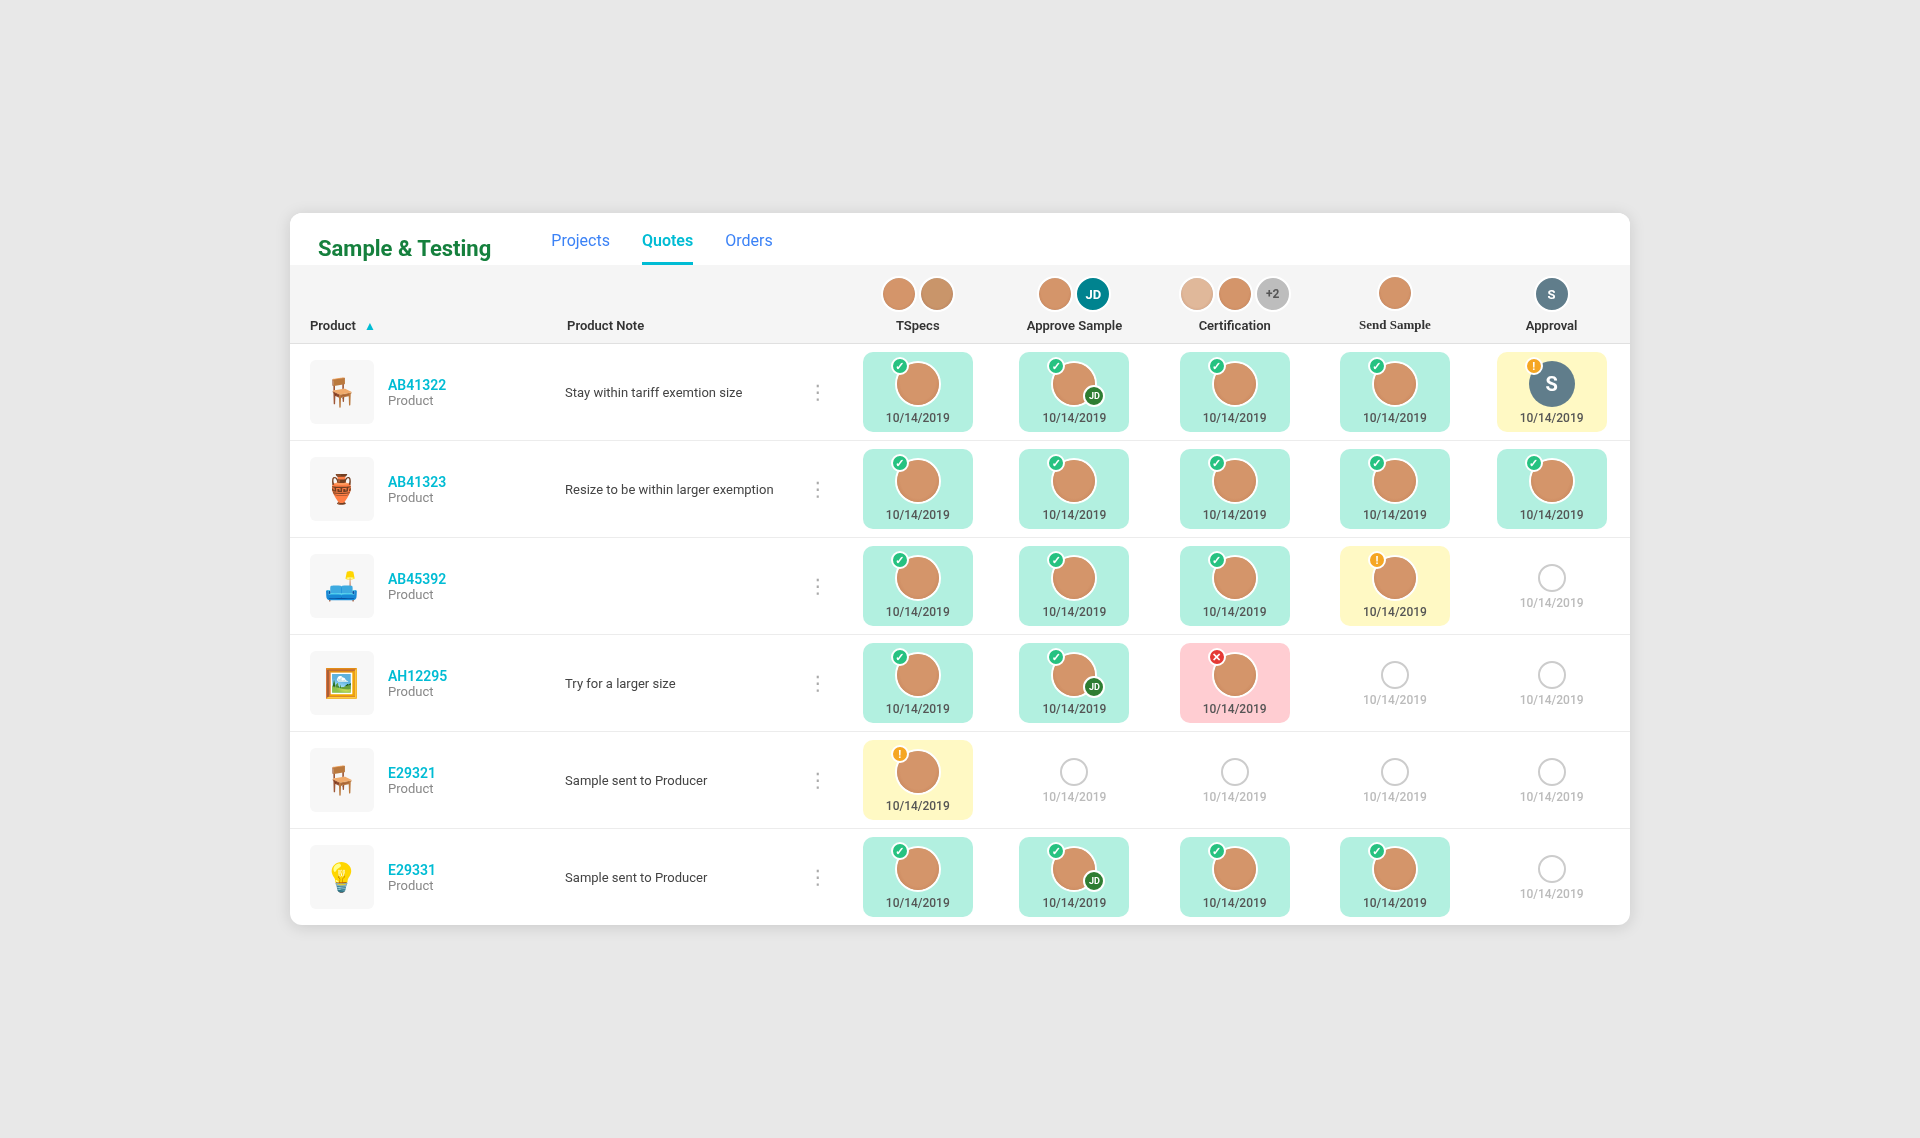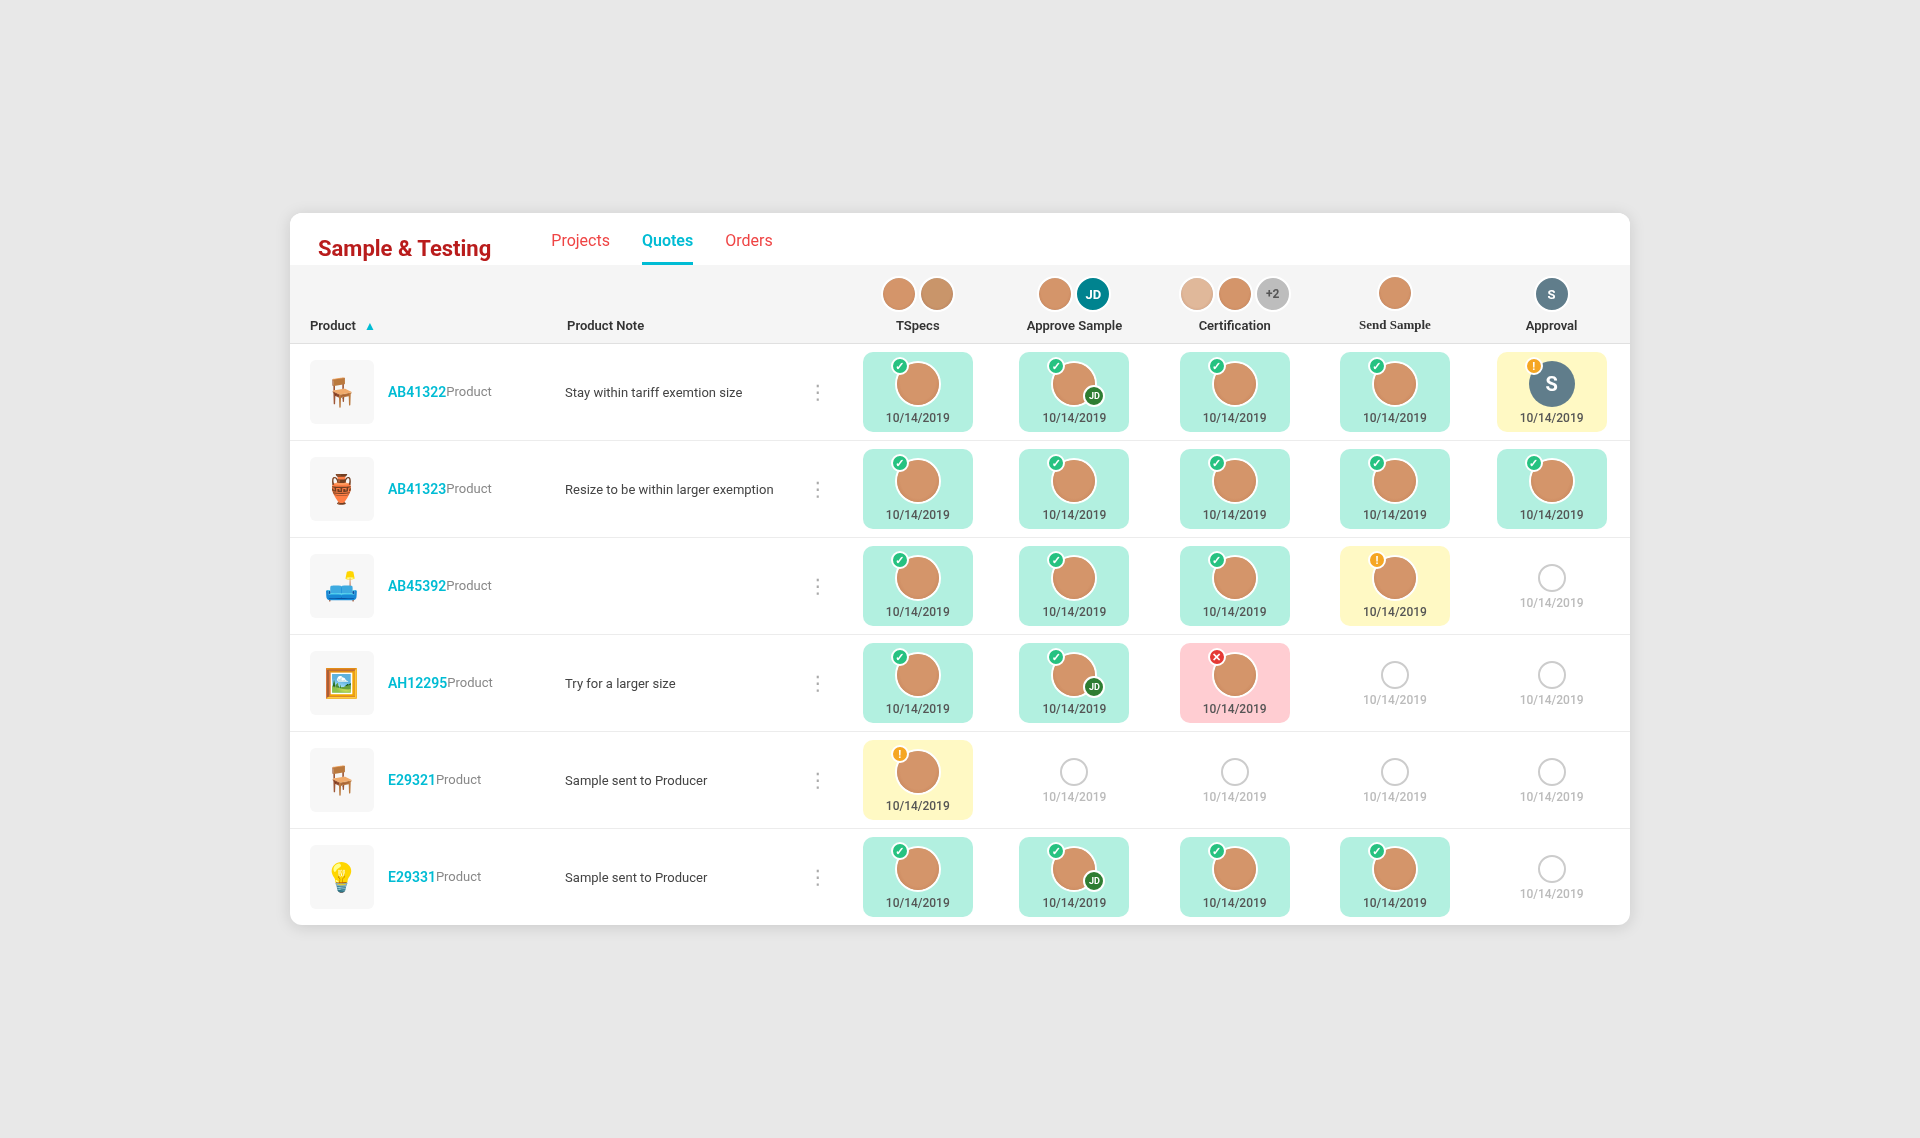--- a/index.html
+++ b/index.html
@@ -29,7 +29,7 @@
     .app-title {
       font-size: 22px;
       font-weight: 700;
-      color: #b91c1c;
+      color: #15803d;
       margin-right: 20px;
     }
     .nav-tabs {

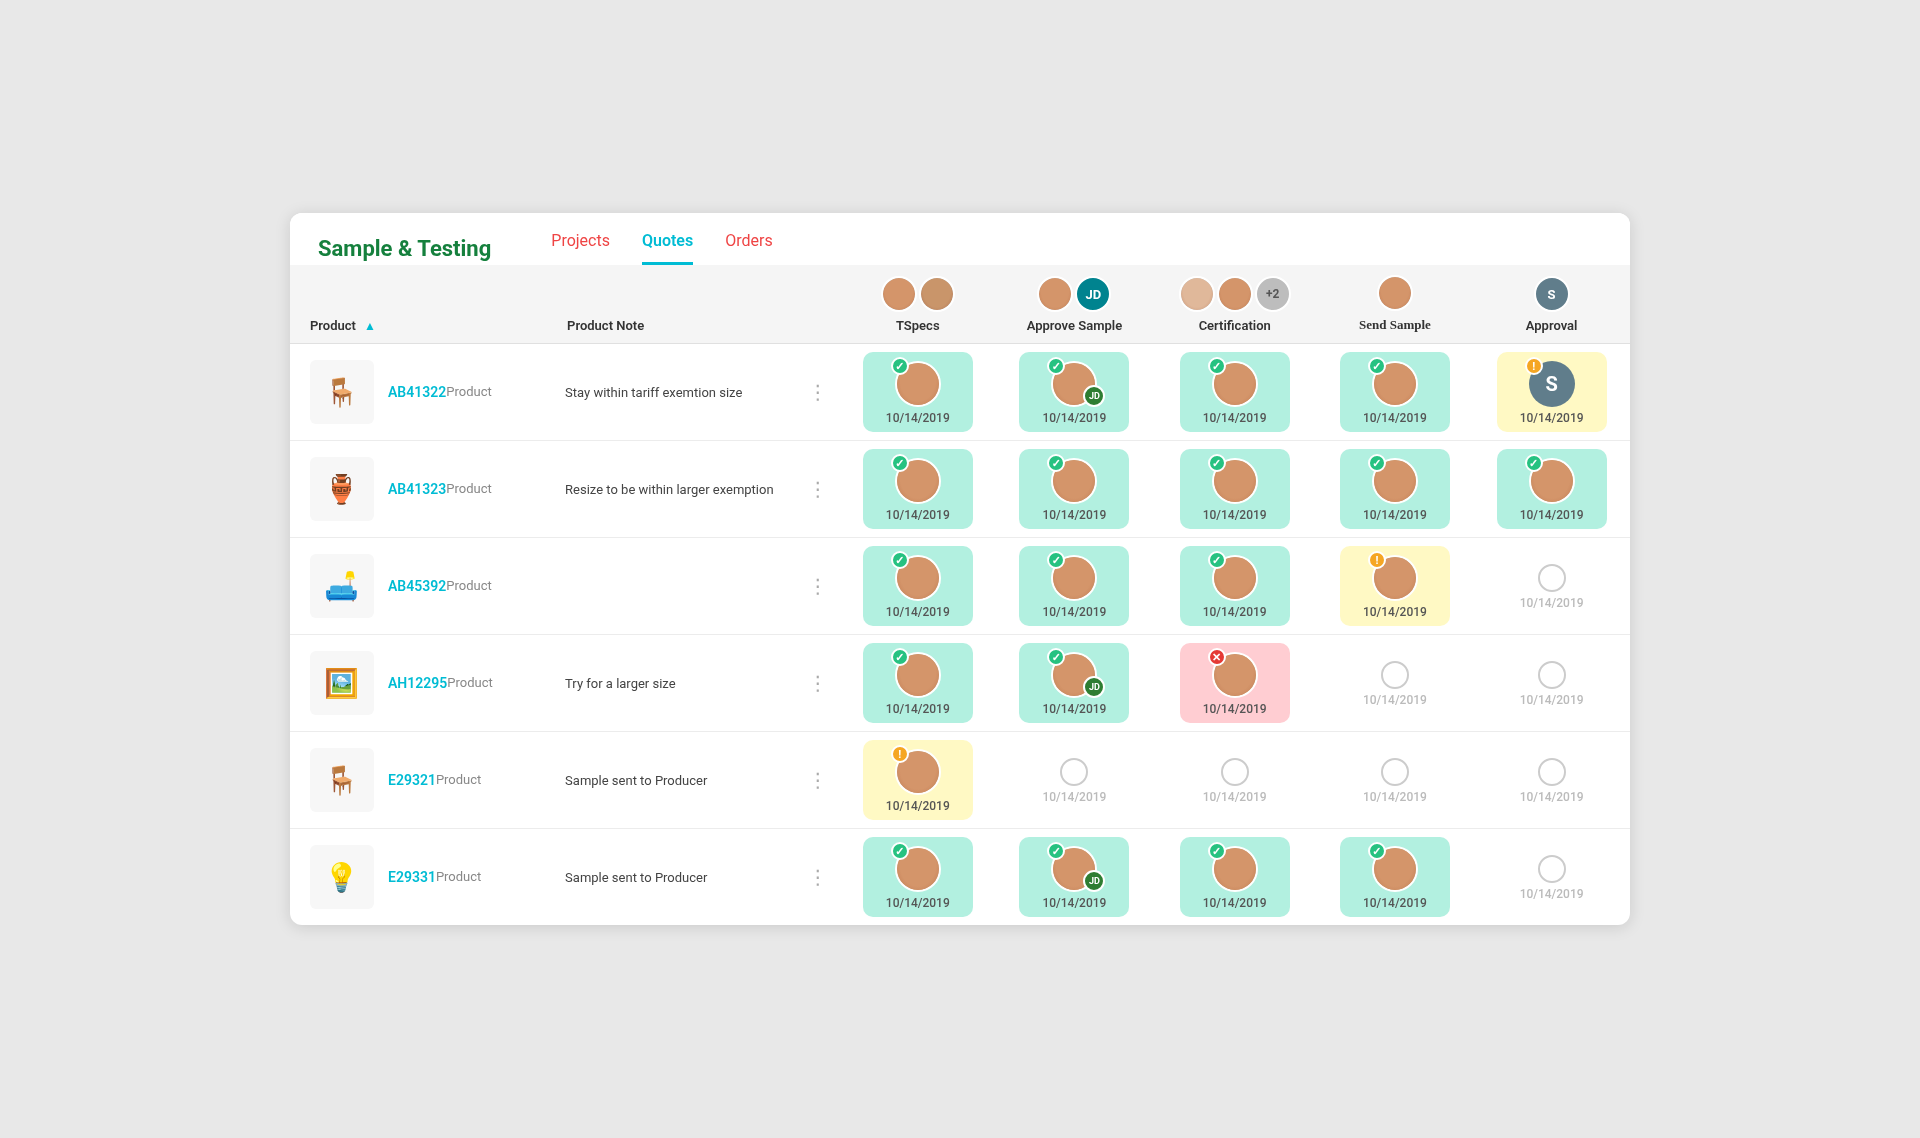--- a/index.html
+++ b/index.html
@@ -39,7 +39,7 @@
     }
     .nav-tab {
       font-size: 16px;
-      color: #ef4444;
+      color: #3b82f6;
       cursor: pointer;
       padding-bottom: 12px;
       border-bottom: 3px solid transparent;

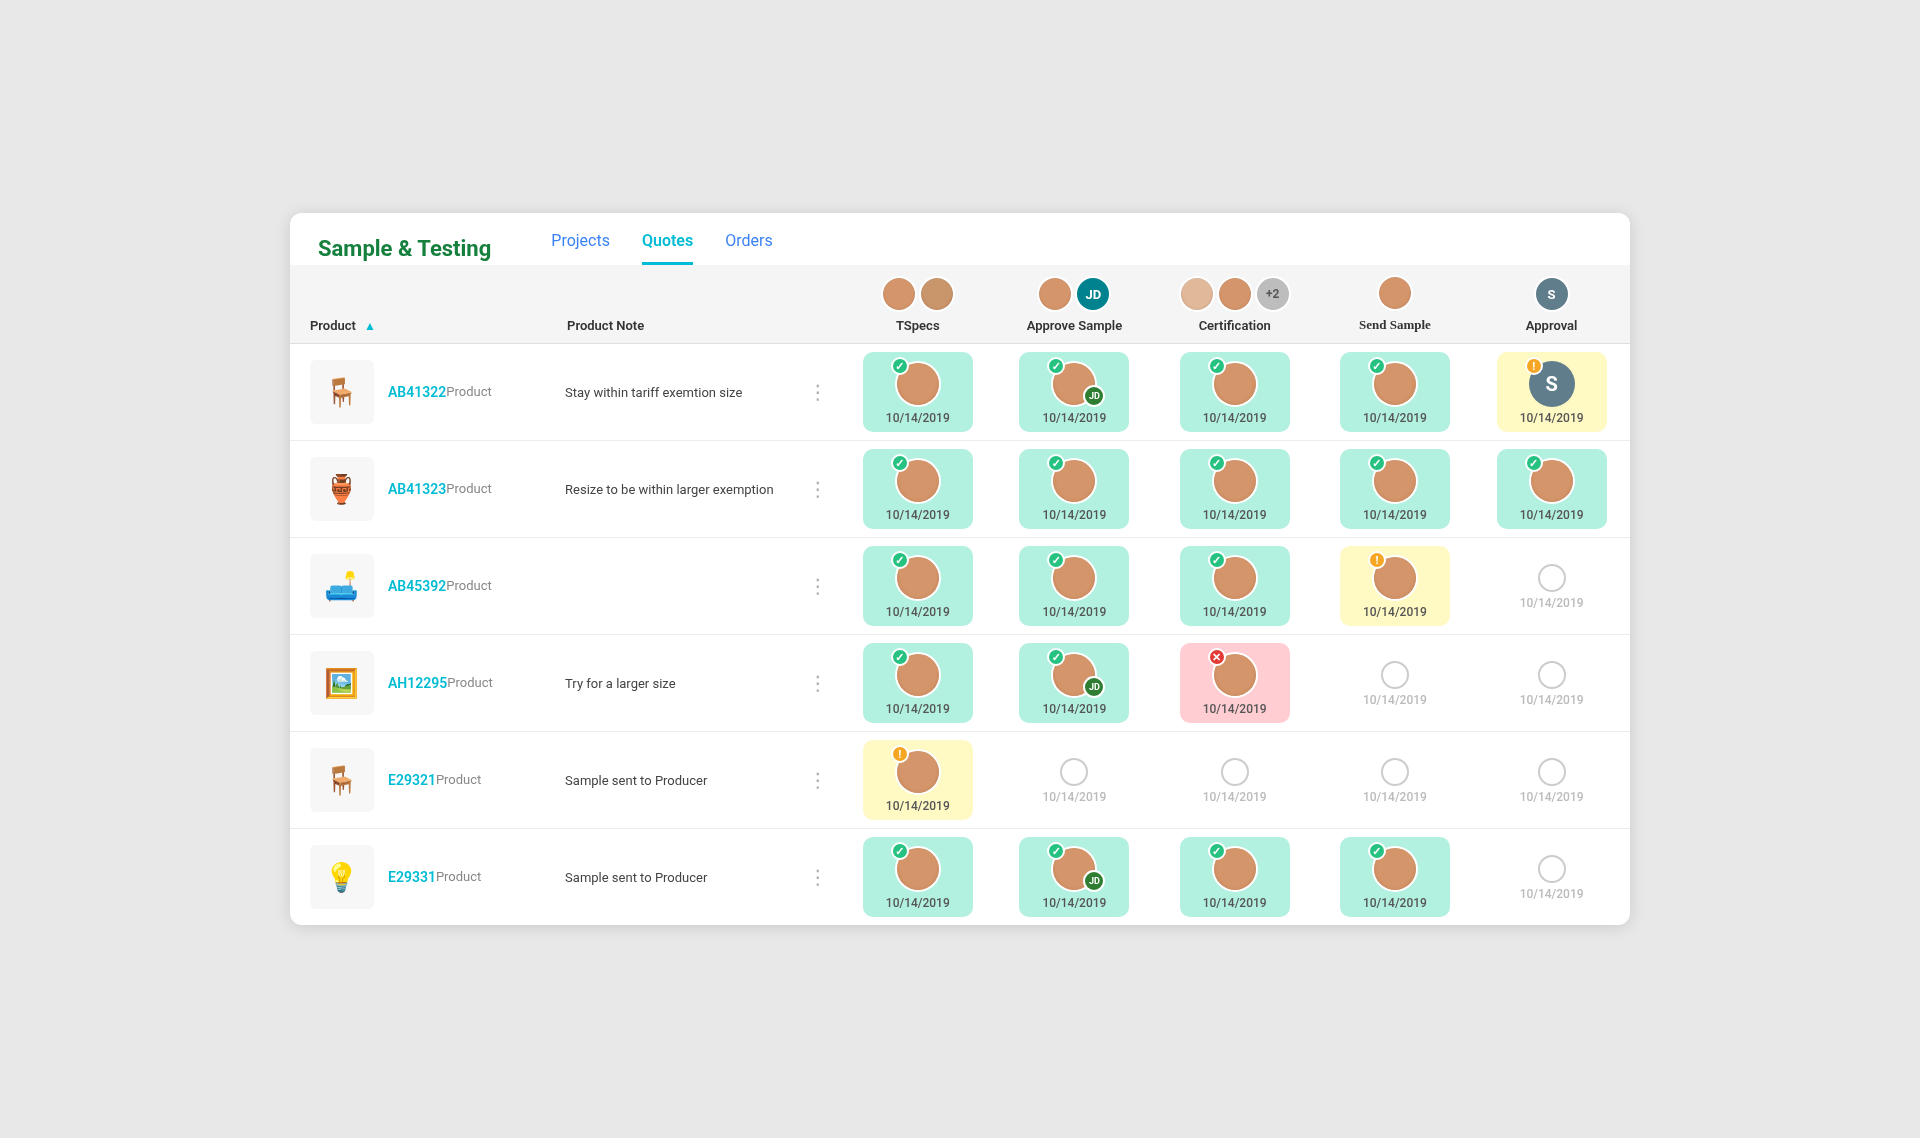--- a/index.html
+++ b/index.html
@@ -150,7 +150,7 @@
       justify-content: center;
       font-size: 28px;
     }
-    .product-info { display: flex; }
+    .product-info { display: flex; flex-direction: column; }
     .product-id { color: #00bcd4; font-weight: 600; font-size: 14px; cursor: pointer; }
     .product-type { color: #888; font-size: 13px; }
     .note-cell {

